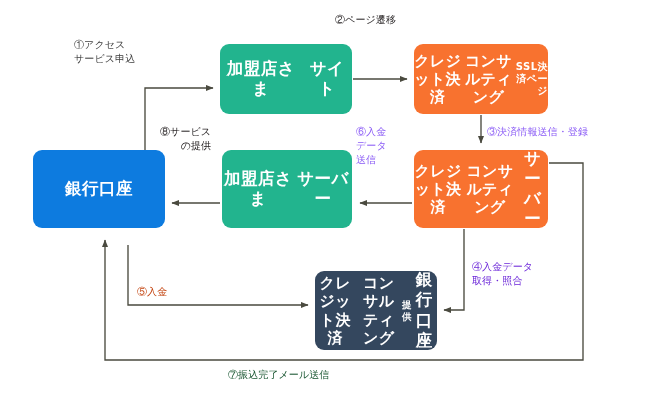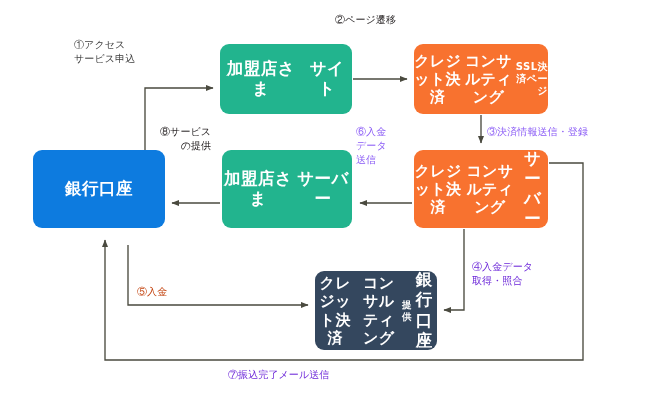--- a/index.html
+++ b/index.html
@@ -97,7 +97,7 @@
       <div class="label" style="left: 356px; top: 126px; color: #8b5cf6;">⑥入金
 データ
 送信</div>
-      <div class="label" style="left: 228px; top: 369px; color: #6d28d9;">⑦振込完了メール送信</div>
+      <div class="label" style="left: 228px; top: 369px; color: #14532d;">⑦振込完了メール送信</div>
       <div class="label" style="left: 160px; top: 126px; color: rgb(35, 31, 32); text-align: right;">⑧サービス
 の提供</div>
     </div>

